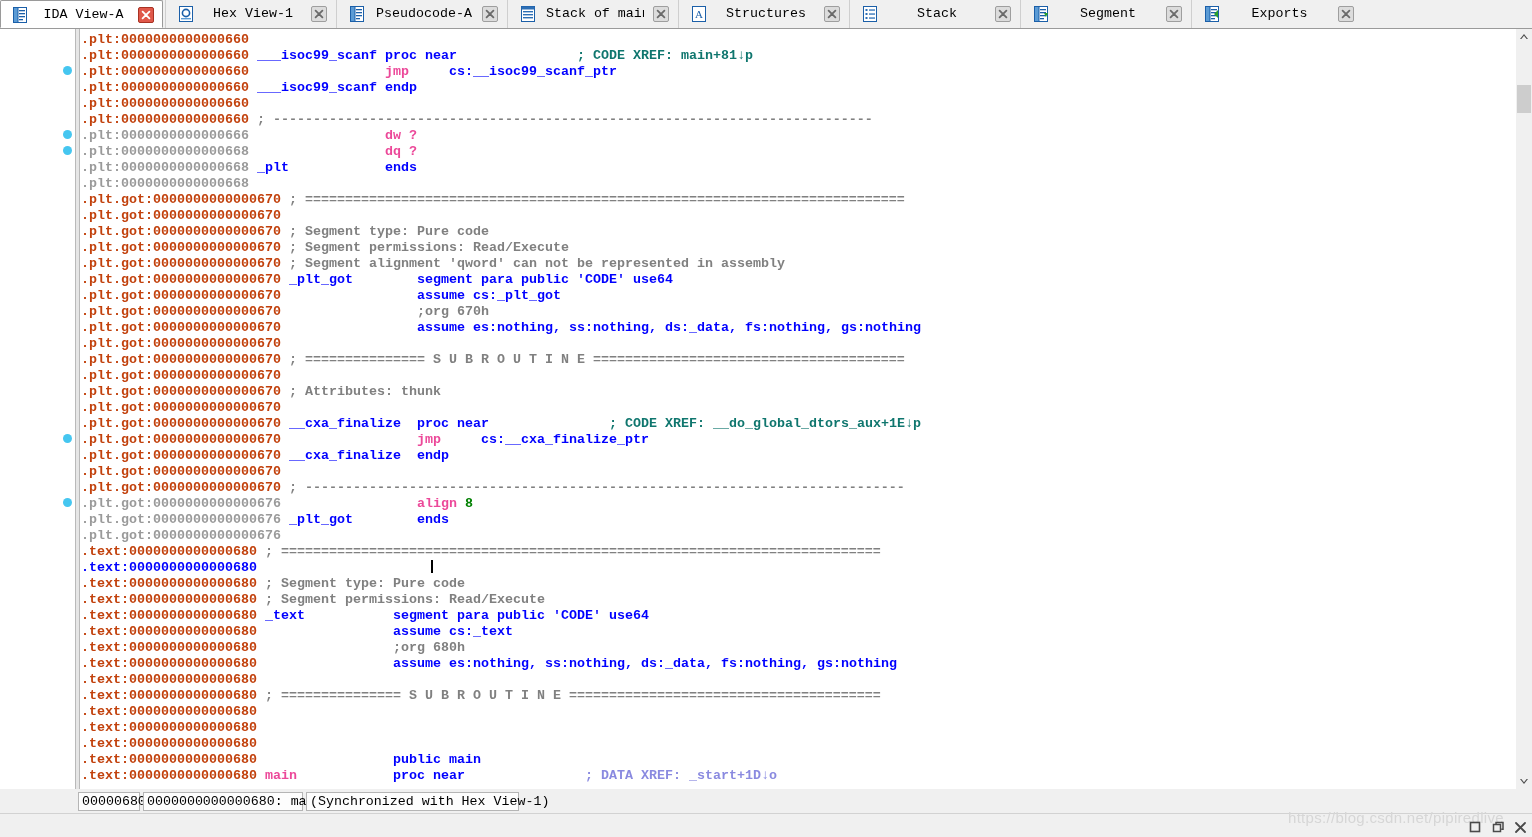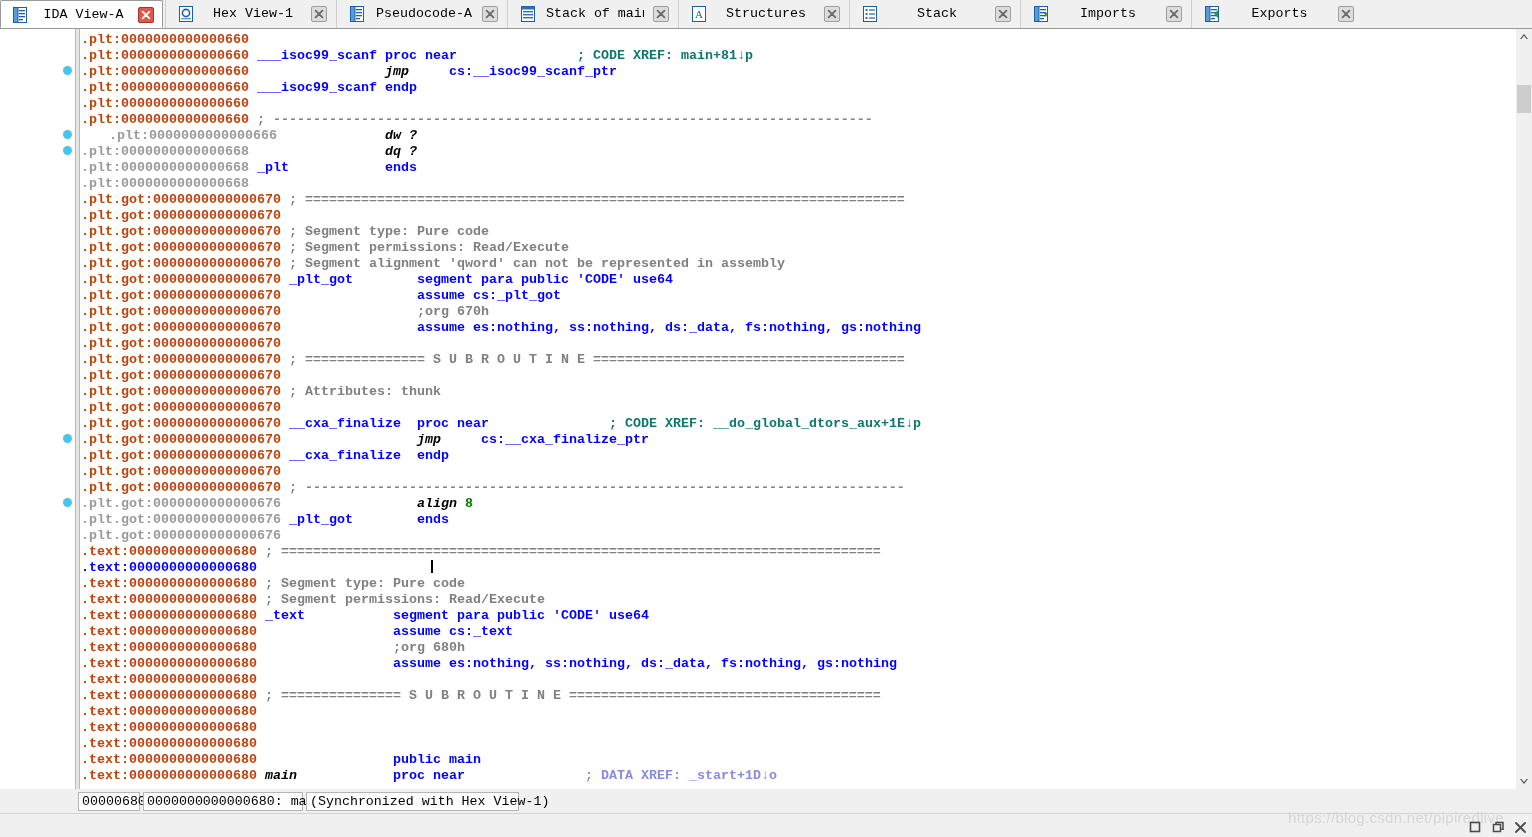--- a/index.html
+++ b/index.html
@@ -174,7 +174,7 @@
             <rect x="8" y="13" width="4" height="1.3" fill="#1b5fa8"></rect>
             <path d="M12 8 L16 8 L14 12 Z" fill="#2aa02a"></path>
           </svg></span>
-        <span class="tlabel">Imports</span>
+        <span class="tlabel">Segment</span>
         <span class="tclose" style="left: 145px;">
           <svg width="14" height="14" viewBox="0 0 14 14">
             <path d="M3.6 3.6 L10.4 10.4 M10.4 3.6 L3.6 10.4" stroke="#6a6a6a" stroke-width="1.8" stroke-linecap="round"></path>

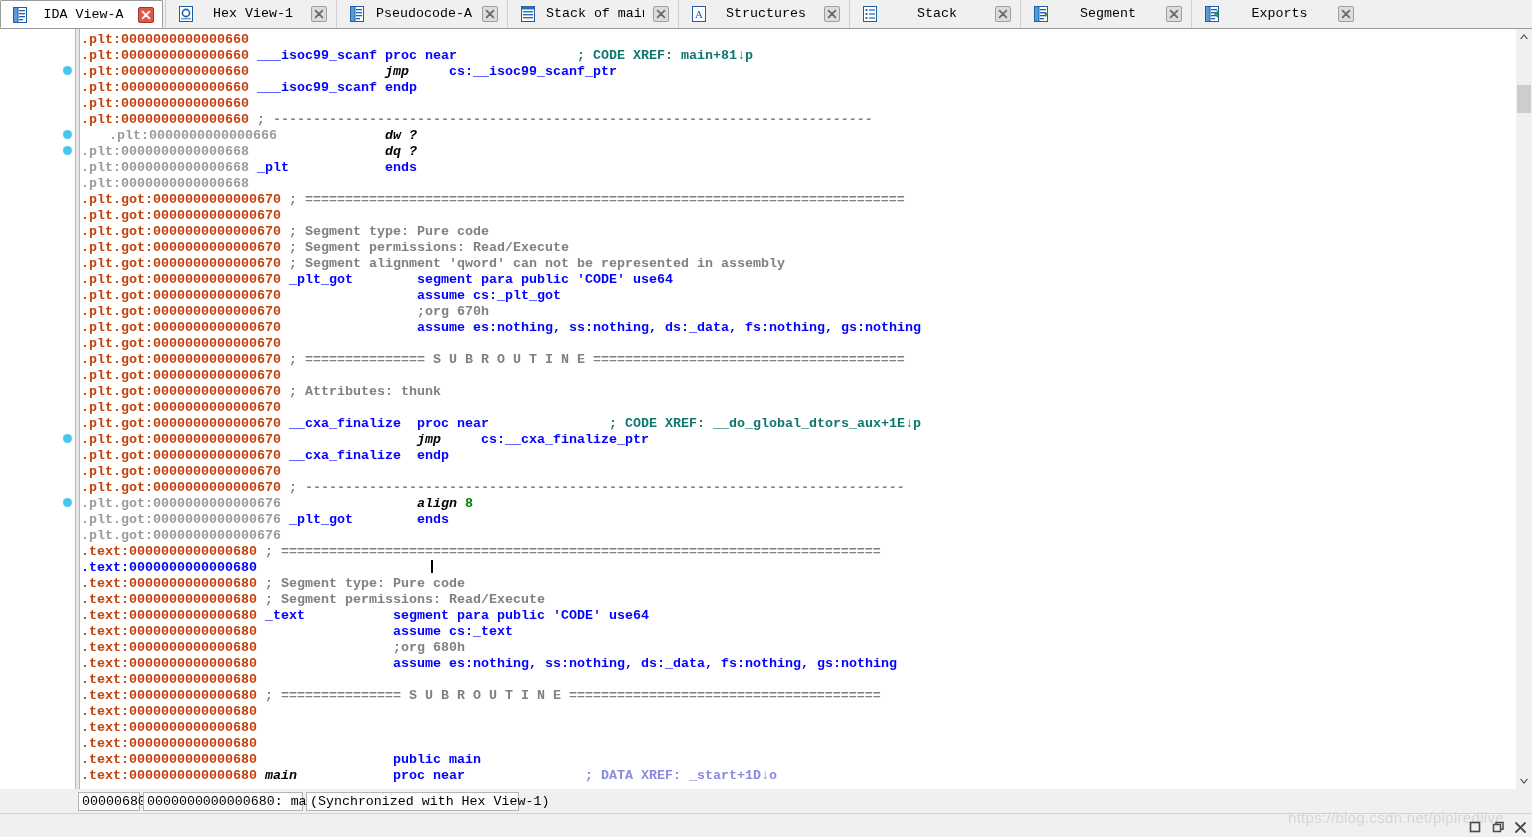--- a/index.html
+++ b/index.html
@@ -42,7 +42,7 @@
   .c-addrcur{color:#0000ff;}
   .c-name{color:#0000ff;}
   .c-kw{color:#0000ff;}
-  .c-insn{color:#000000;font-style:italic;}
+  .c-insn{color:#ec4899;}
   .c-num{color:#008000;}
   .c-cmt{color:#808080;font-weight:bold;}
   .c-cref{color:#0f766e;}

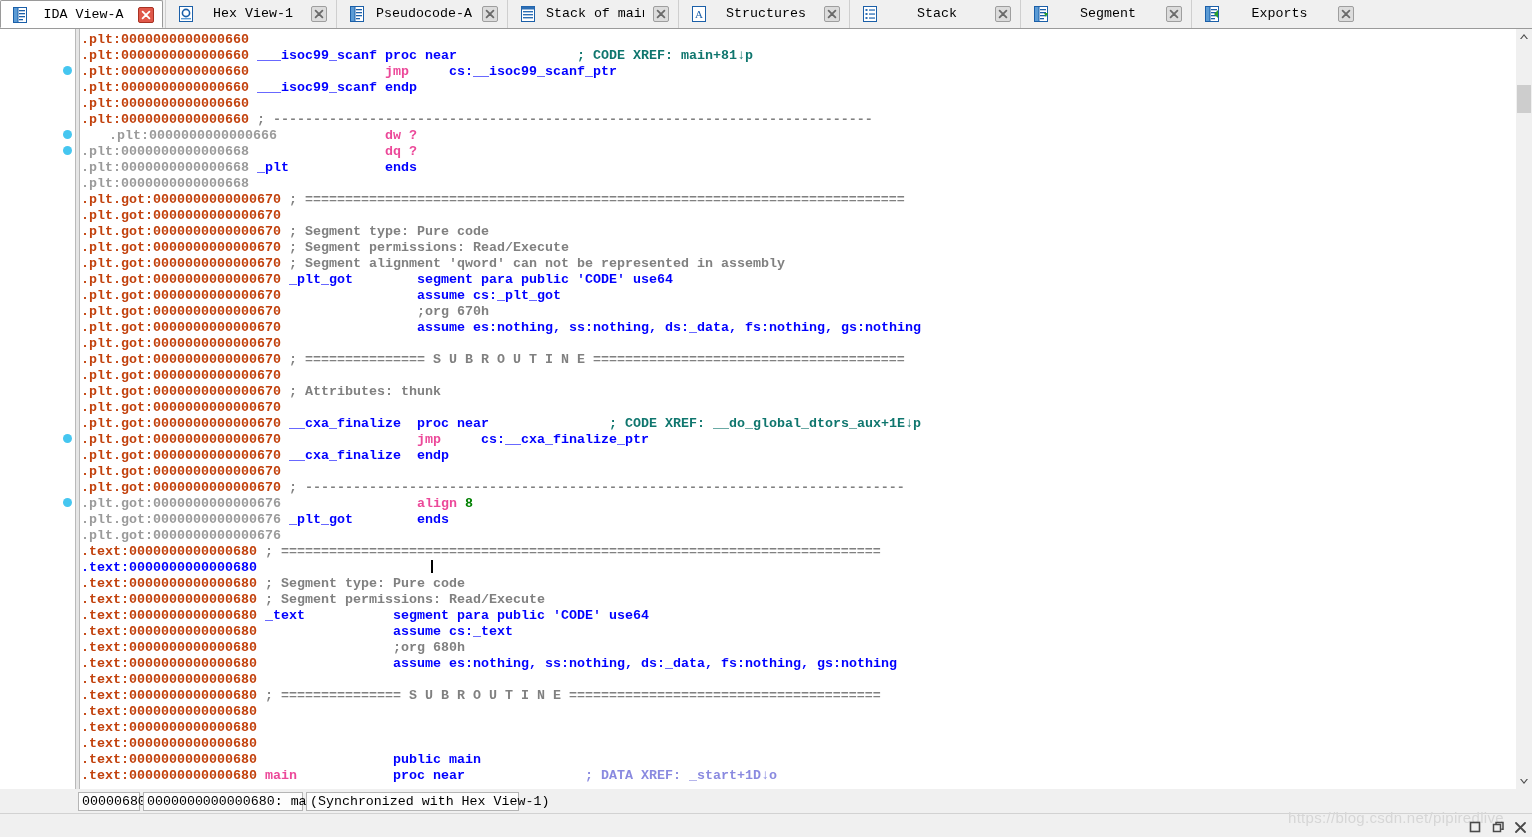--- a/index.html
+++ b/index.html
@@ -216,7 +216,7 @@
         <div class="cline"><span class="c-addr" style="left: 0px;">.plt:0000000000000660</span><span class="c-name" style="left: 176px;">___isoc99_scanf</span><span class="c-kw" style="left: 304px;">endp</span></div>
         <div class="cline"><span class="c-addr" style="left: 0px;">.plt:0000000000000660</span></div>
         <div class="cline"><span class="c-addr" style="left: 0px;">.plt:0000000000000660</span><span class="c-cmt" style="left: 176px;">; ---------------------------------------------------------------------------</span></div>
-        <div class="cline"><span class="c-addrdim" style="left: 0px; margin-left: 28px;">.plt:0000000000000666</span><span class="c-insn" style="left: 304px;">dw ?</span></div>
+        <div class="cline"><span class="c-addrdim" style="left: 0px;">.plt:0000000000000666</span><span class="c-insn" style="left: 304px;">dw ?</span></div>
         <div class="cline"><span class="c-addrdim" style="left: 0px;">.plt:0000000000000668</span><span class="c-insn" style="left: 304px;">dq ?</span></div>
         <div class="cline"><span class="c-addrdim" style="left: 0px;">.plt:0000000000000668</span><span class="c-name" style="left: 176px;">_plt</span><span class="c-kw" style="left: 304px;">ends</span></div>
         <div class="cline"><span class="c-addrdim" style="left: 0px;">.plt:0000000000000668</span></div>

